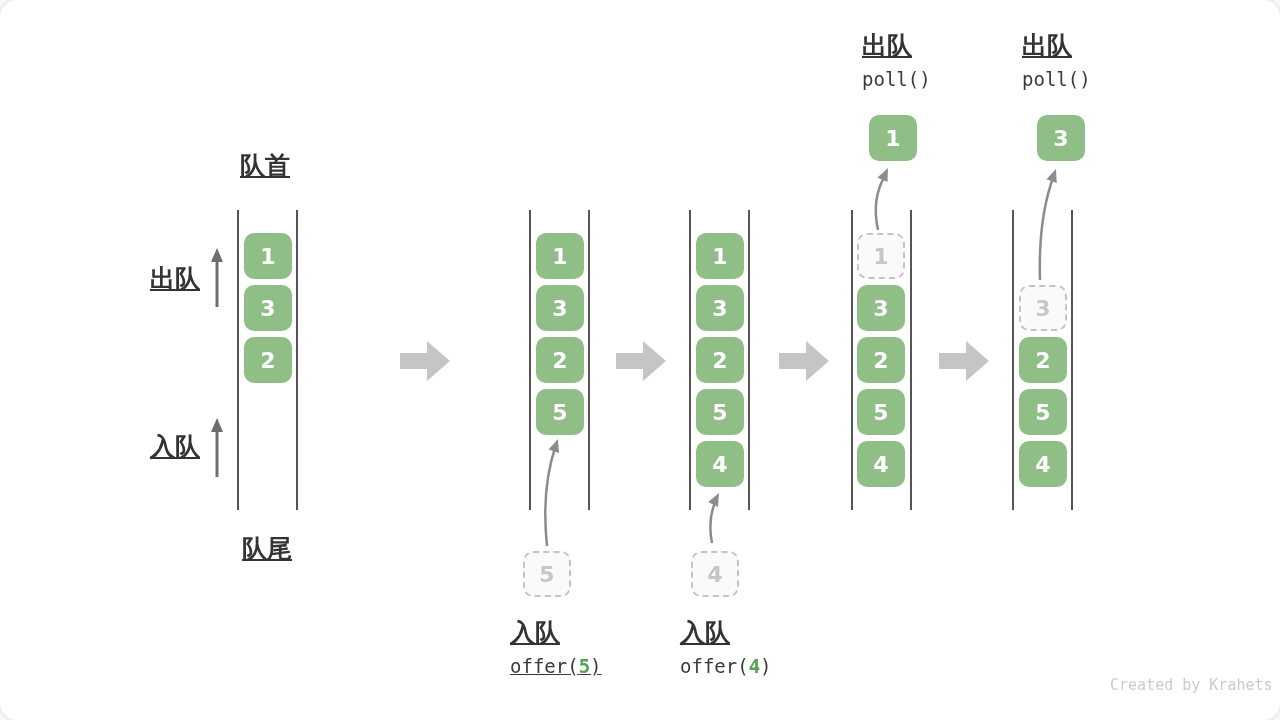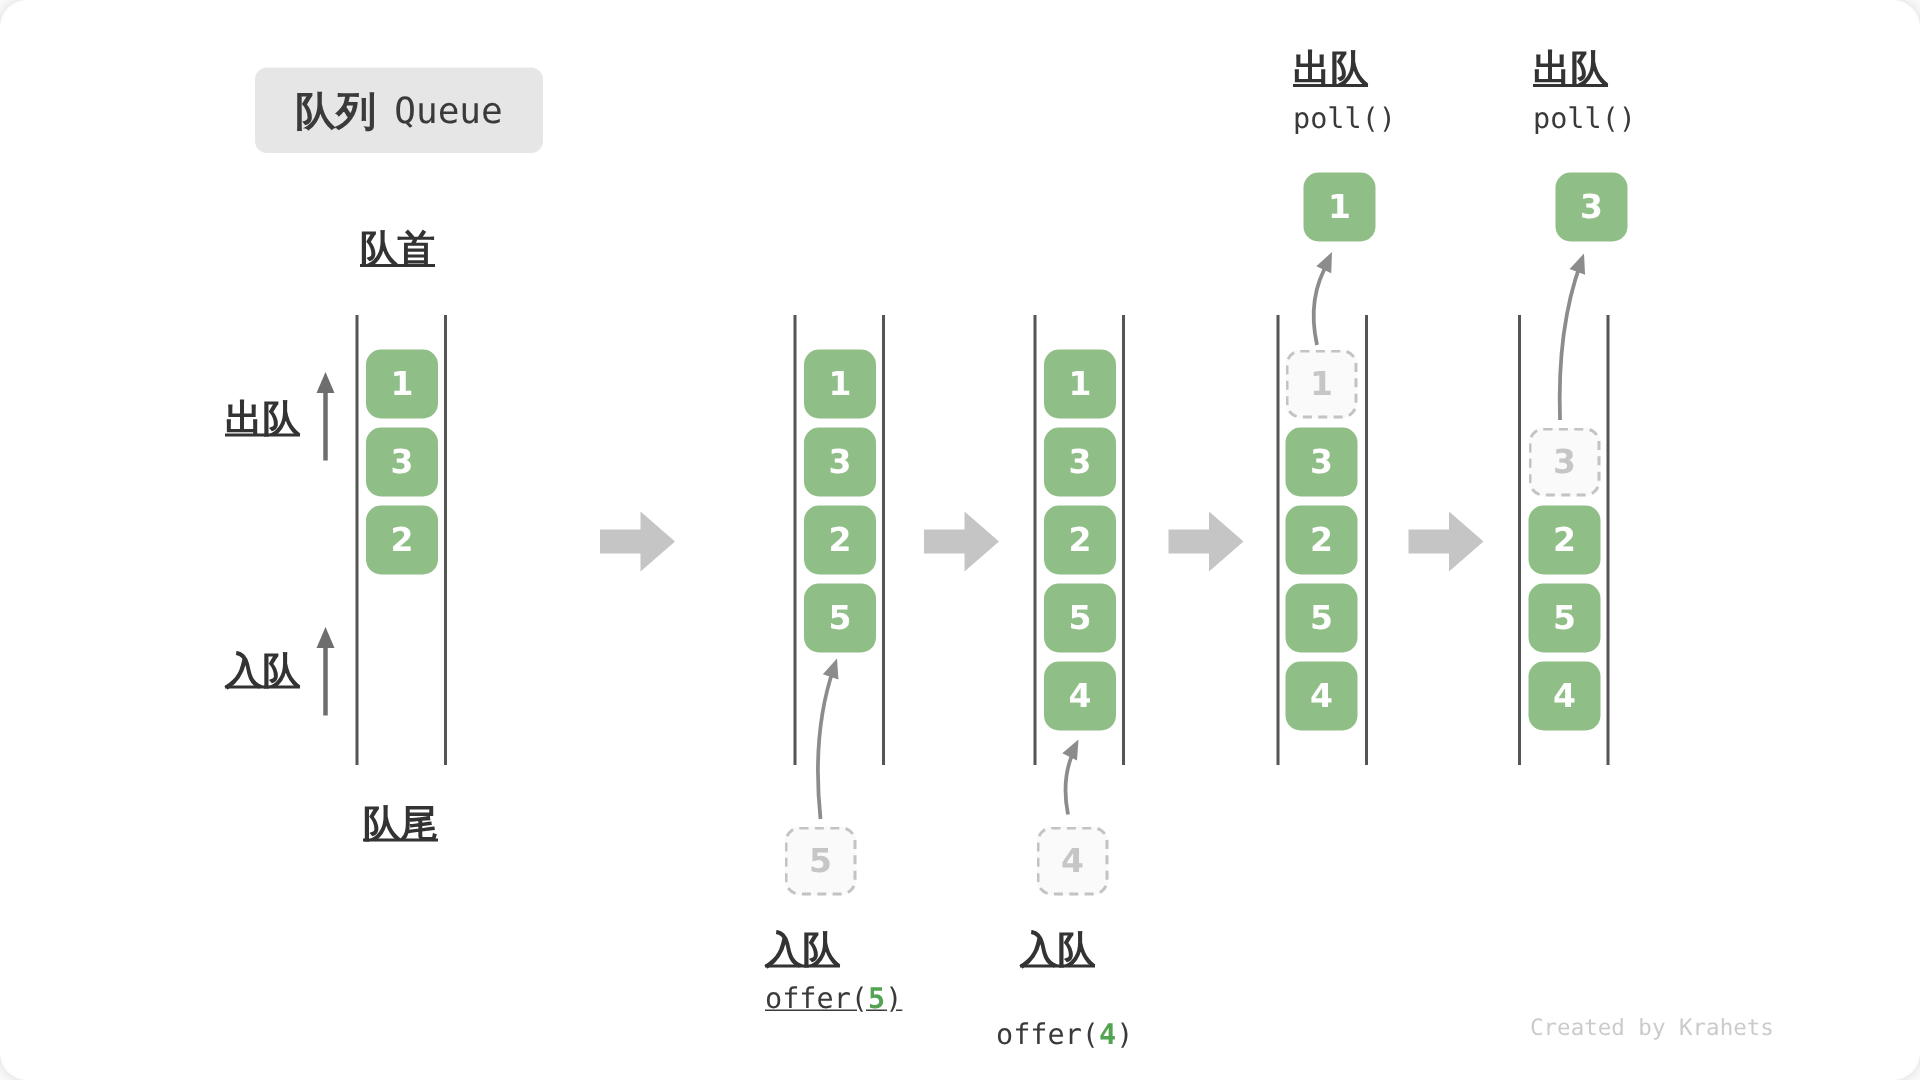--- a/index.html
+++ b/index.html
@@ -133,10 +133,6 @@
     </g>
   </svg>
 
-  <div class="title-box">
-    <span class="title-zh">队列</span>
-    <span class="title-en">Queue</span>
-  </div>
 
   <div class="cjk" style="left:240px; top:153px;">队首</div>
   <div class="cjk" style="left:242px; top:536px;">队尾</div>

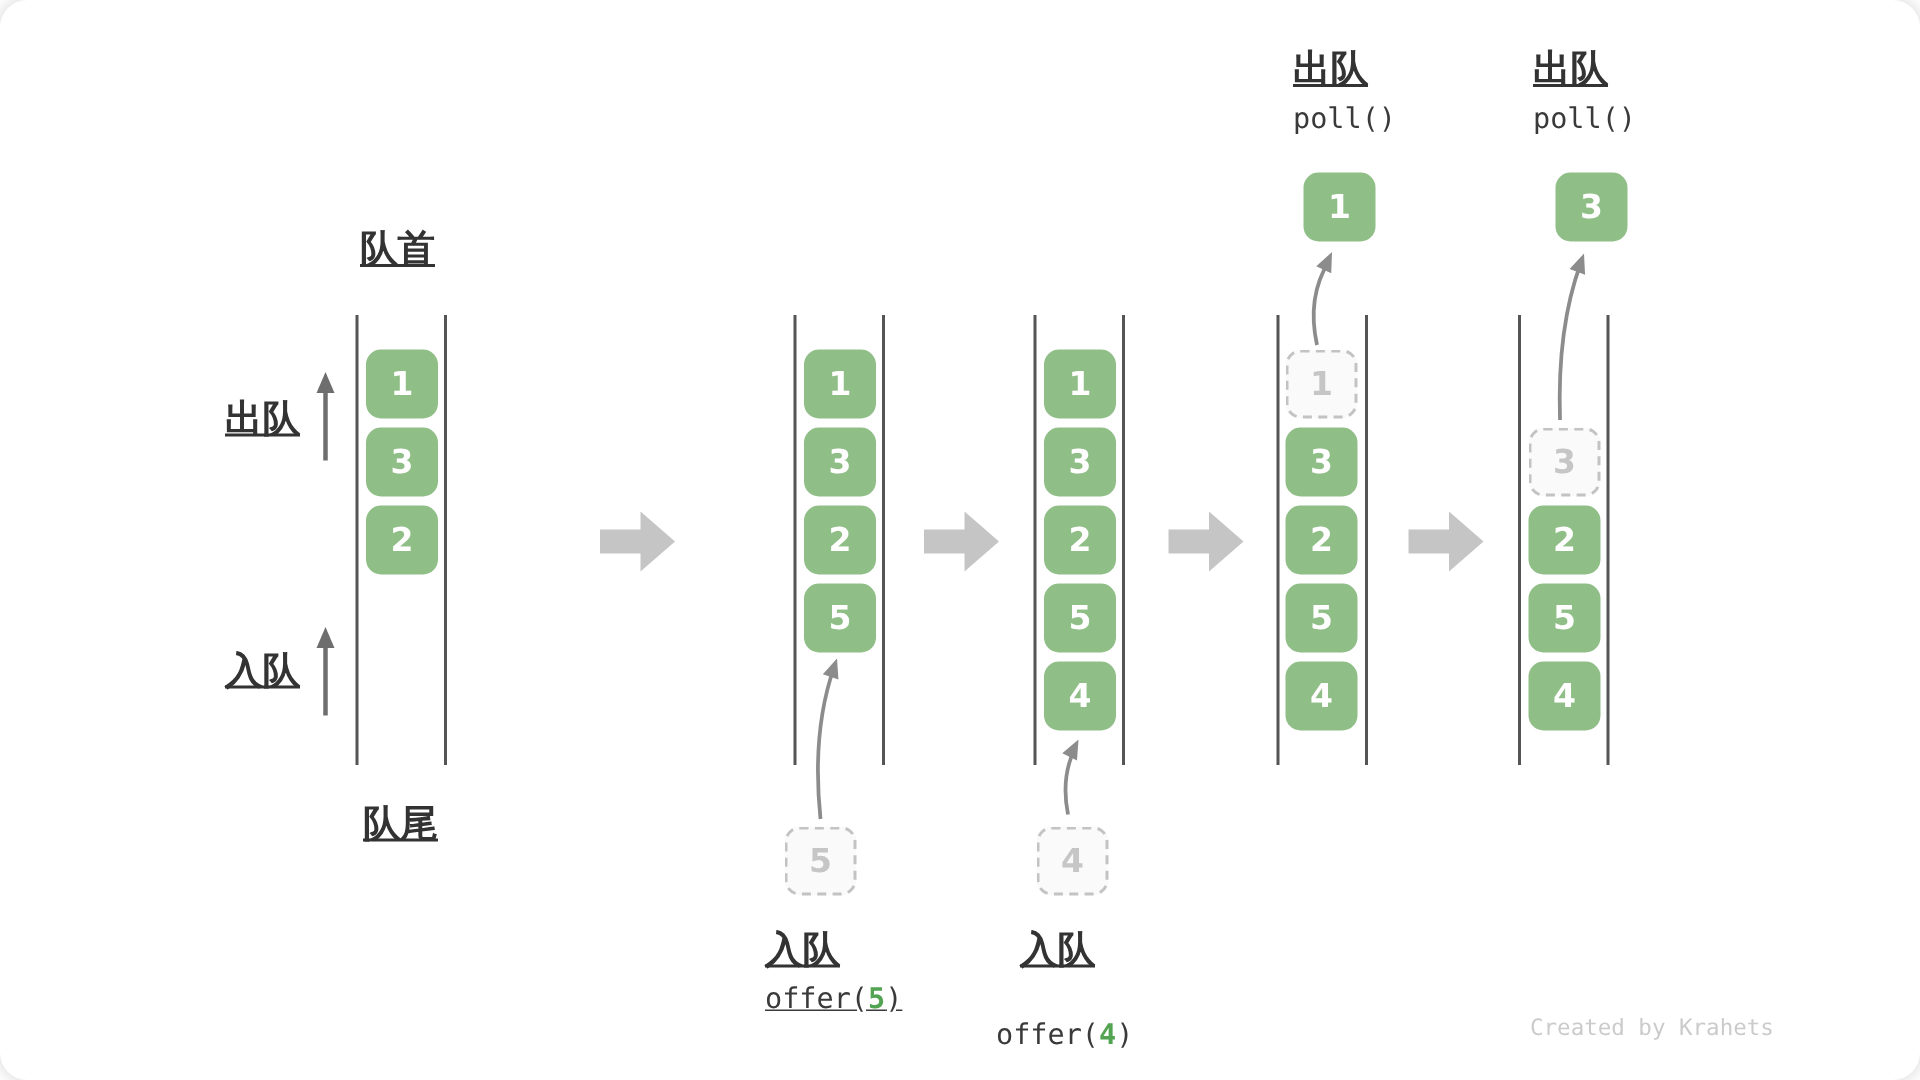--- a/index.html
+++ b/index.html
@@ -161,7 +161,7 @@
   <div class="cell" style="left:696px; top:441px;">4</div>
   <div class="cell ghost" style="left:691px; top:551px;">4</div>
   <div class="cjk" style="left:680px; top:620px;">入队</div>
-  <div class="code" style="left:664px; top:657px;margin-top:24px;"><span>offer(</span><span class="arg">4</span><span>)</span></div>
+  <div class="code" style="left:680px; top:657px;"><span>offer(</span><span class="arg">4</span><span>)</span></div>
 
   <div class="queue" style="left:851px;"></div>
   <div class="cell ghost" style="left:857px; top:233px;">1</div>

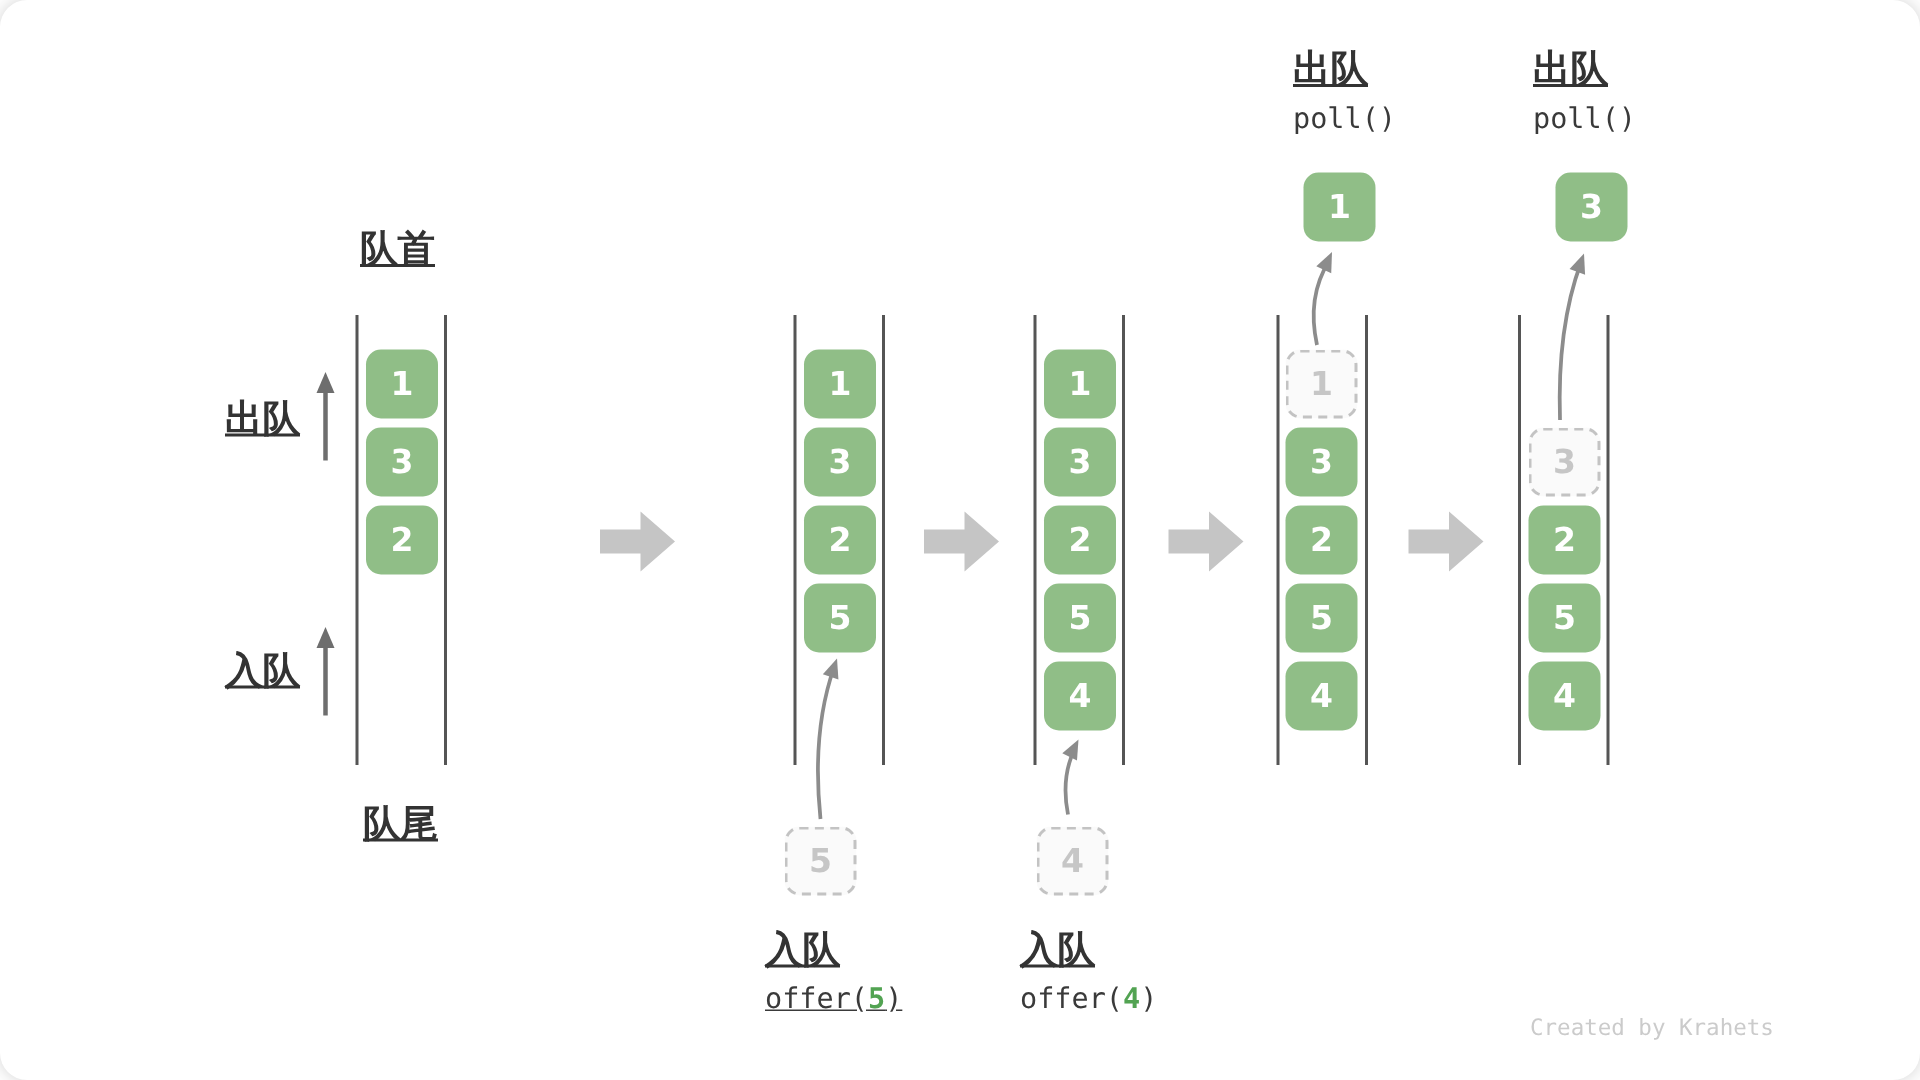--- a/index.html
+++ b/index.html
@@ -81,7 +81,7 @@
   }
   .watermark {
     position: absolute;
-    left: 1020px; top: 676px;
+    left: 1110px; top: 676px;
     font-family: "DejaVu Sans Mono", monospace;
     font-size: 15px;
     color: #cbcbcb;

